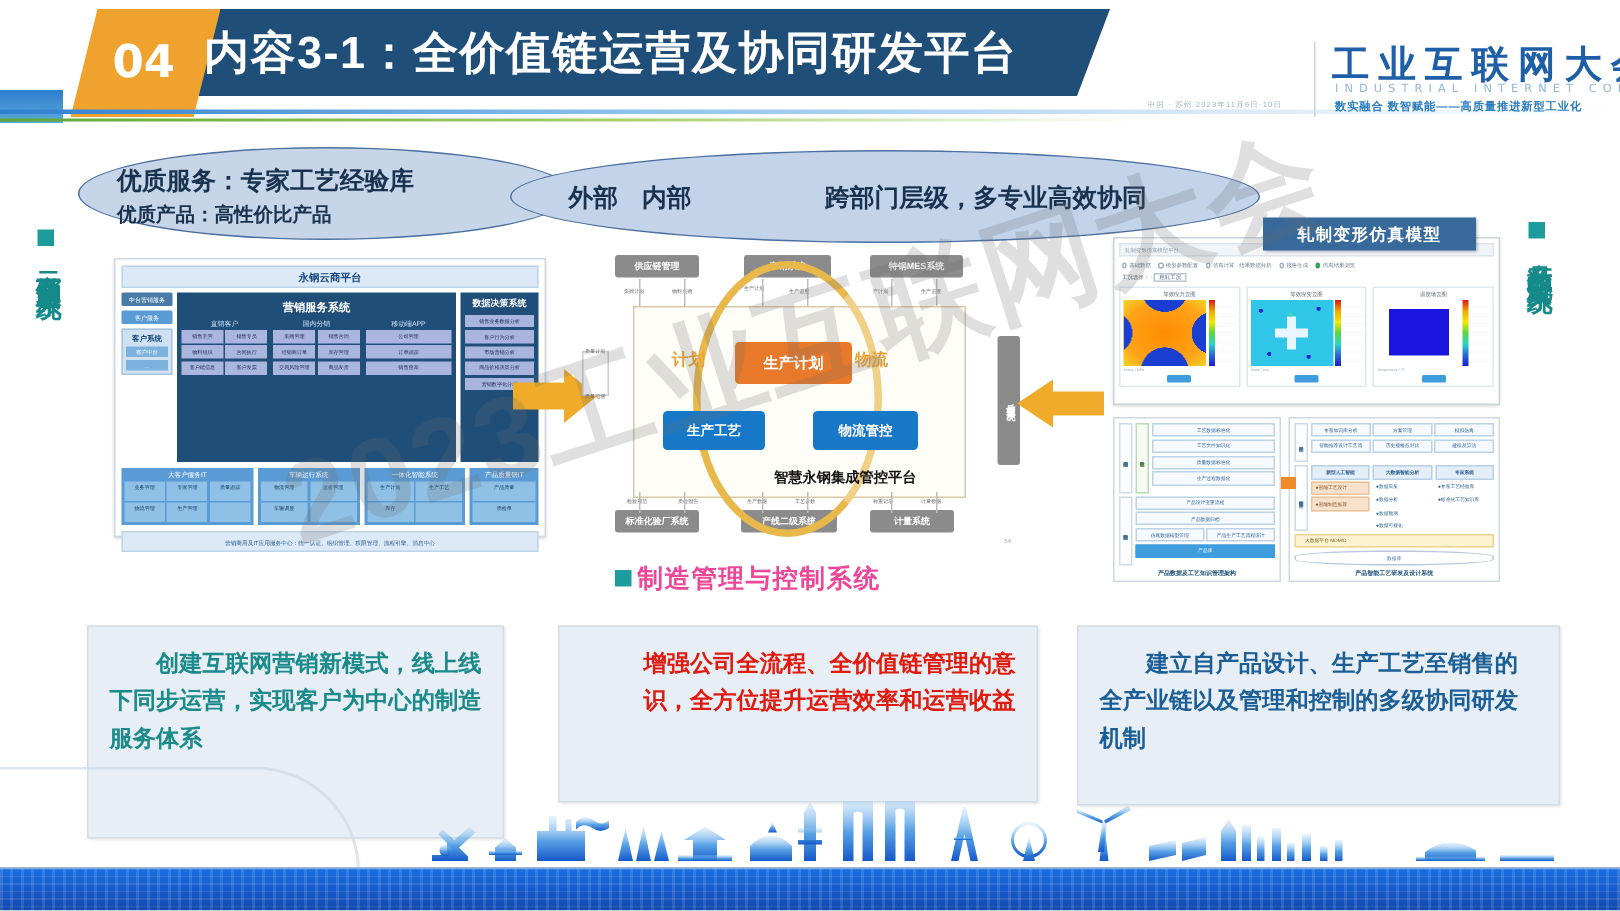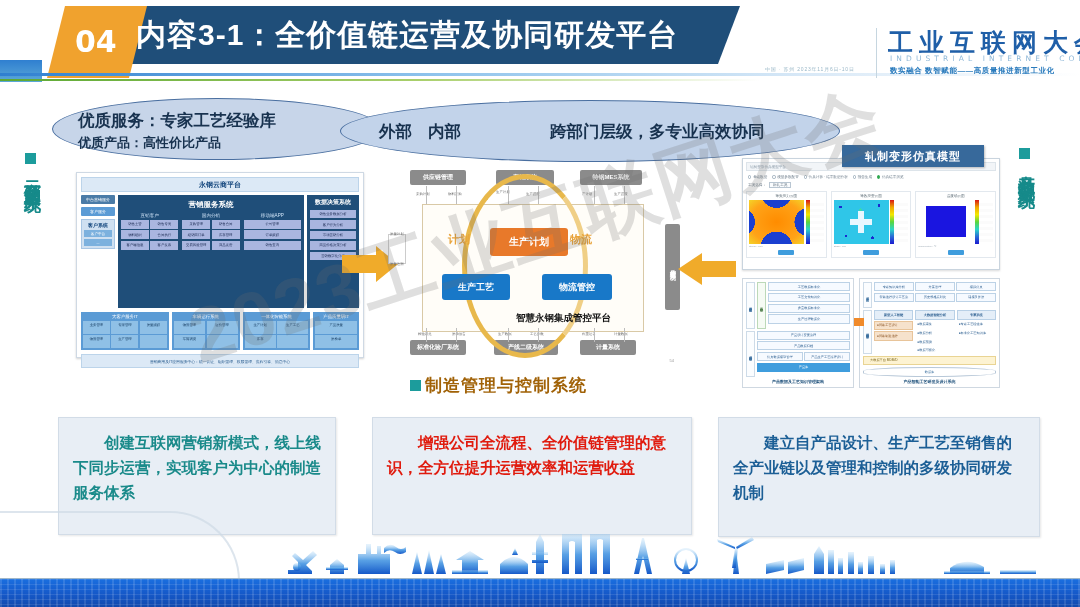--- a/index.html
+++ b/index.html
@@ -703,7 +703,7 @@
 
 <div style="position:absolute; left:410px; top:374px; display:flex; align-items:center; gap:4px;">
   <span style="width:11px;height:11px;background:#1c9c9c;display:inline-block"></span>
-  <span style="font-size:17px;font-weight:bold;color:#a16207;letter-spacing:1px">制造管理与控制系统</span>
+  <span style="font-size:17px;font-weight:bold;color:#ec4899;letter-spacing:1px">制造管理与控制系统</span>
 </div>
 
 <div id="watermark">2023工业互联网大会</div>

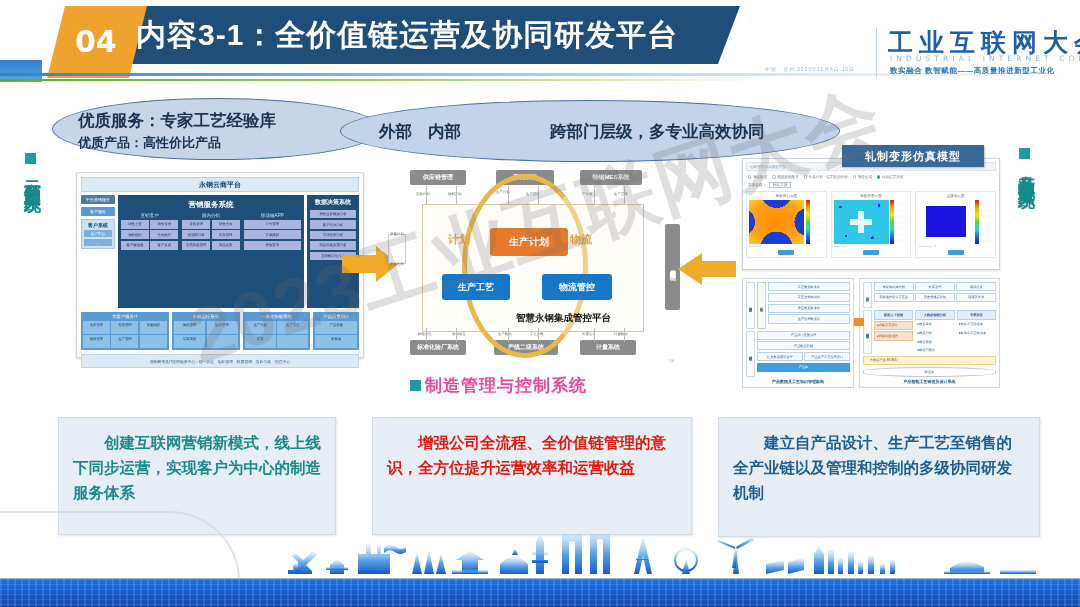--- a/index.html
+++ b/index.html
@@ -321,7 +321,7 @@
     padding: 12px 14px 10px;
   }
   .cbox p { font-size: 15.5px; line-height: 1.62; font-weight: bold; text-indent: 2em; }
-  #cbox-1 { left: 58px;  top: 417px; width: 278px; height: 118px; }
+  #cbox-1 { left: 58px;  top: 417px; width: 278px; height: 142px; }
   #cbox-2 { left: 372px; top: 417px; width: 320px; height: 118px; }
   #cbox-3 { left: 718px; top: 417px; width: 322px; height: 120px; }
   #cbox-1 p { color: #1a8a8a; }

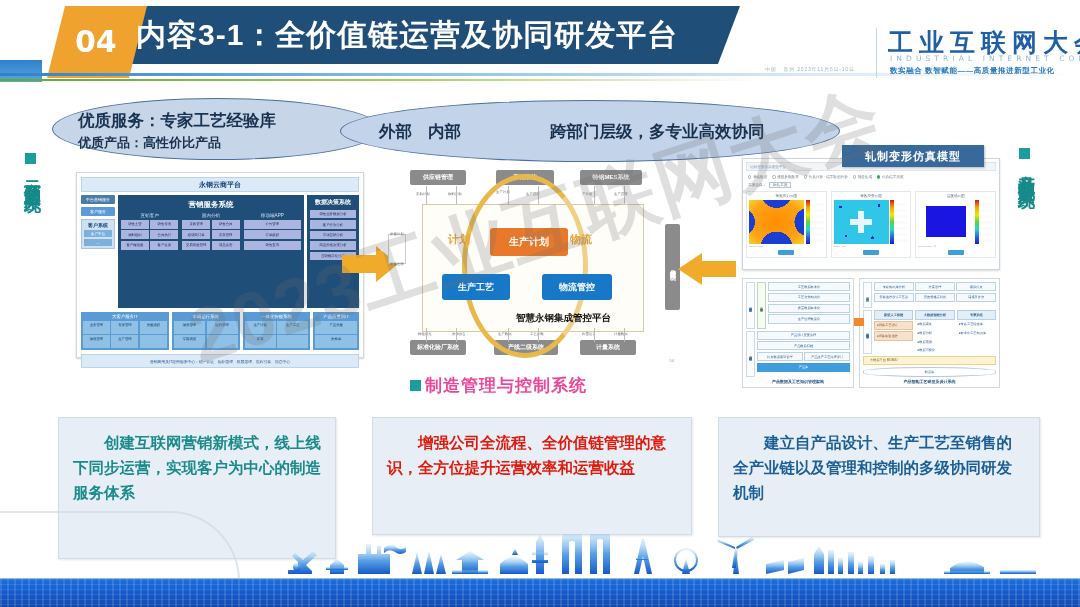--- a/index.html
+++ b/index.html
@@ -325,7 +325,7 @@
   #cbox-2 { left: 372px; top: 417px; width: 320px; height: 118px; }
   #cbox-3 { left: 718px; top: 417px; width: 322px; height: 120px; }
   #cbox-1 p { color: #1a8a8a; }
-  #cbox-2 p { color: #e01b0e; }
+  #cbox-2 p { color: #e01b0e; text-align: right; }
   #cbox-3 p { color: #1c5f96; }
 
   

